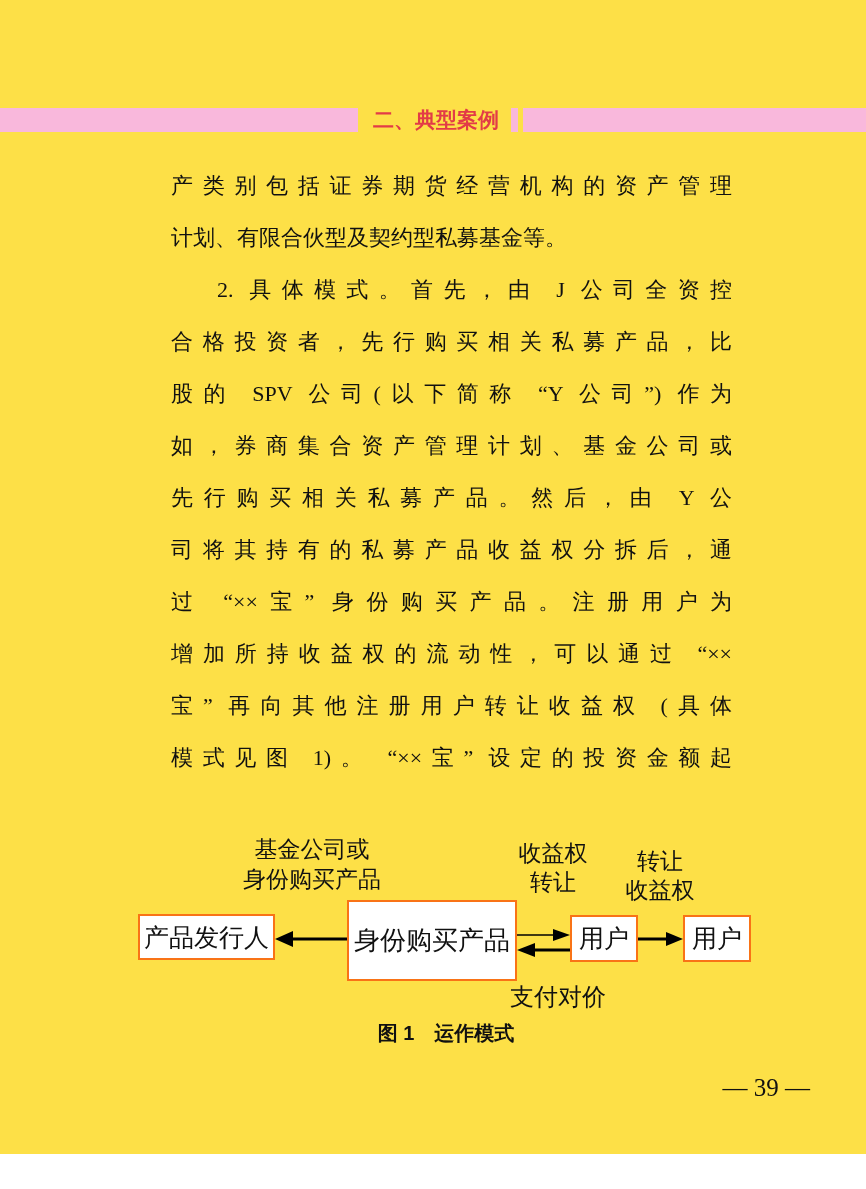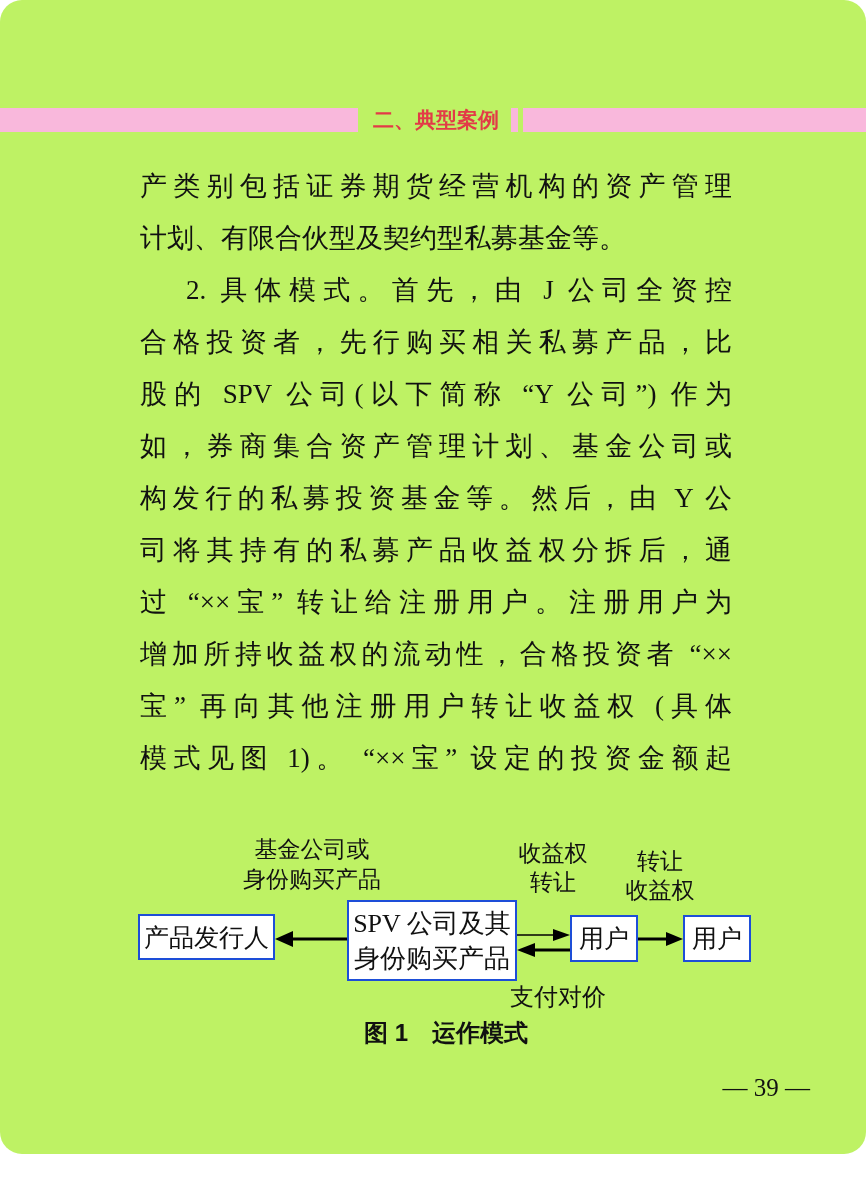--- a/index.html
+++ b/index.html
@@ -3,8 +3,8 @@
 <meta charset="utf-8">
 <style>
   html,body{margin:0;padding:0;background:#fff;}
-  .page{position:relative;width:866px;height:1154px;background:#bef264;overflow:hidden;
-        font-family:"Liberation Serif","DejaVu Serif",serif;color:#111;border-radius:22px;}
+  .page{position:relative;width:866px;height:1154px;background:#fde047;overflow:hidden;
+        font-family:"Liberation Serif","DejaVu Serif",serif;color:#111;}
 
   
   .band{position:absolute;top:108px;height:24px;background:var(--band_pink,#f9b8dc);}

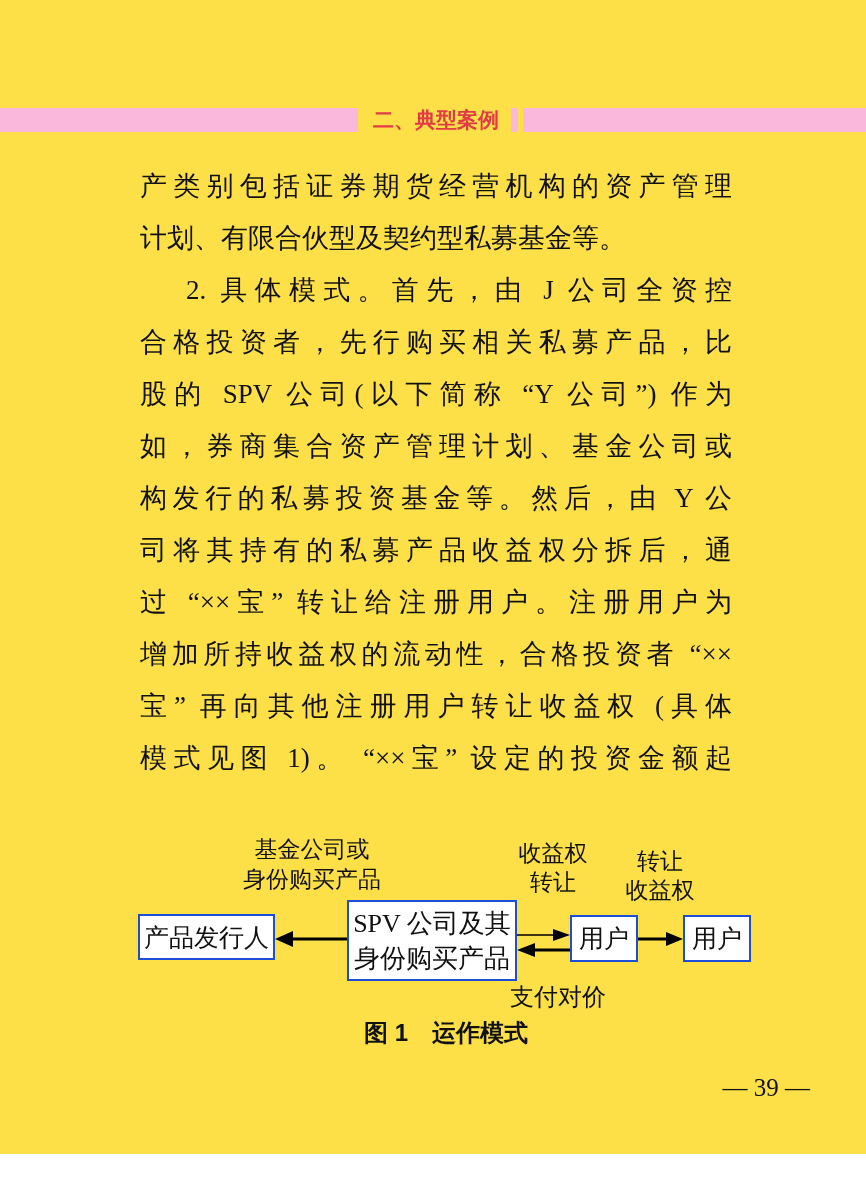--- a/index.html
+++ b/index.html
@@ -17,8 +17,8 @@
 
   
   .body-text{position:absolute;left:140px;top:160px;width:592px;}
-  .bline{height:52px;line-height:52px;font-size:27px;white-space:nowrap;
-         text-align:justify;text-align-last:justify;}
+  .bline{height:52px;line-height:52px;font-size:22px;white-space:nowrap;
+         text-align:justify;text-align-last:justify;margin-left:31px;}
   .bline.para-end{text-align:right;text-align-last:left;}
   .bline.indent{padding-left:46px;}
 

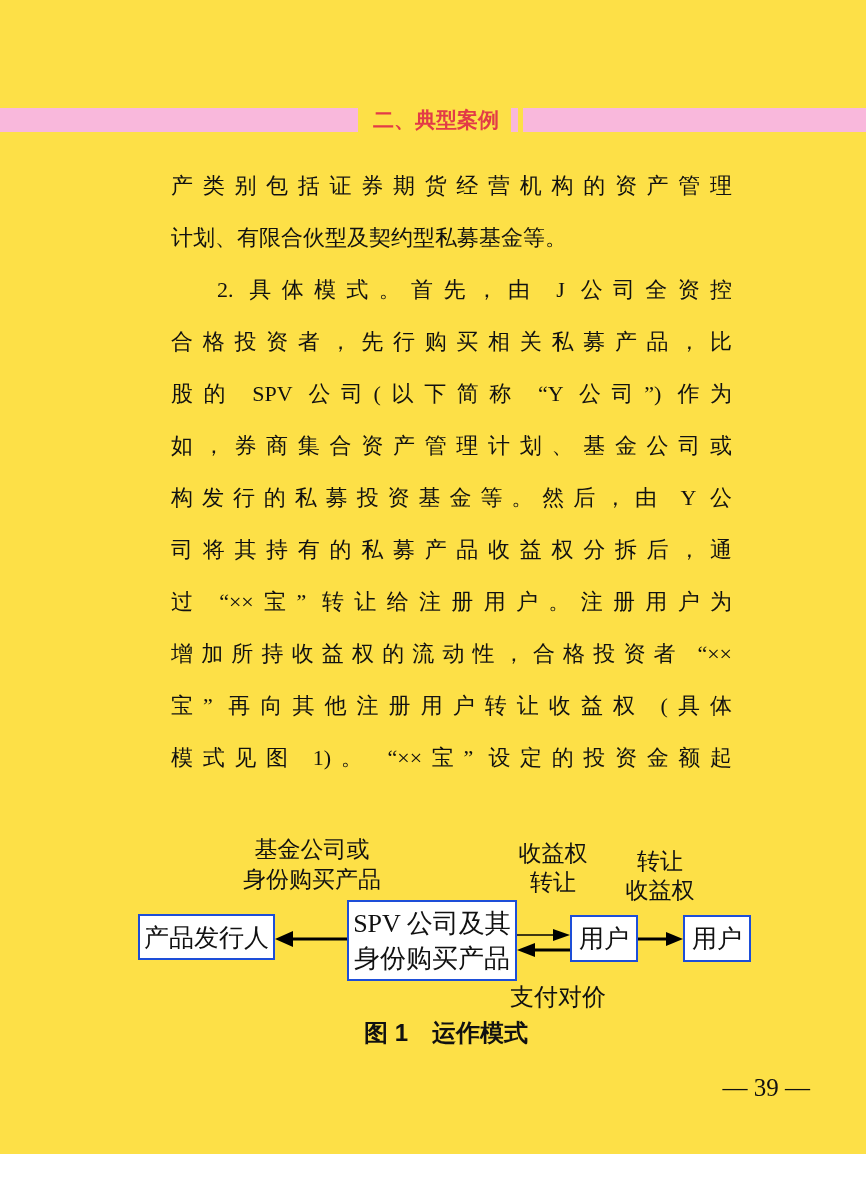--- a/index.html
+++ b/index.html
@@ -51,7 +51,7 @@
     <div class="bline">合格投资者，先行购买相关私募产品，比</div>
     <div class="bline">股的 SPV 公司(以下简称 “Y 公司”) 作为</div>
     <div class="bline">如，券商集合资产管理计划、基金公司或</div>
-    <div class="bline">构发行的私募投资基金等。然后，由 Y 公</div>
+    <div class="bline">先行购买相关私募产品。然后，由 Y 公</div>
     <div class="bline">司将其持有的私募产品收益权分拆后，通</div>
     <div class="bline">过 “××宝” 转让给注册用户。注册用户为</div>
     <div class="bline">增加所持收益权的流动性，合格投资者 “××</div>

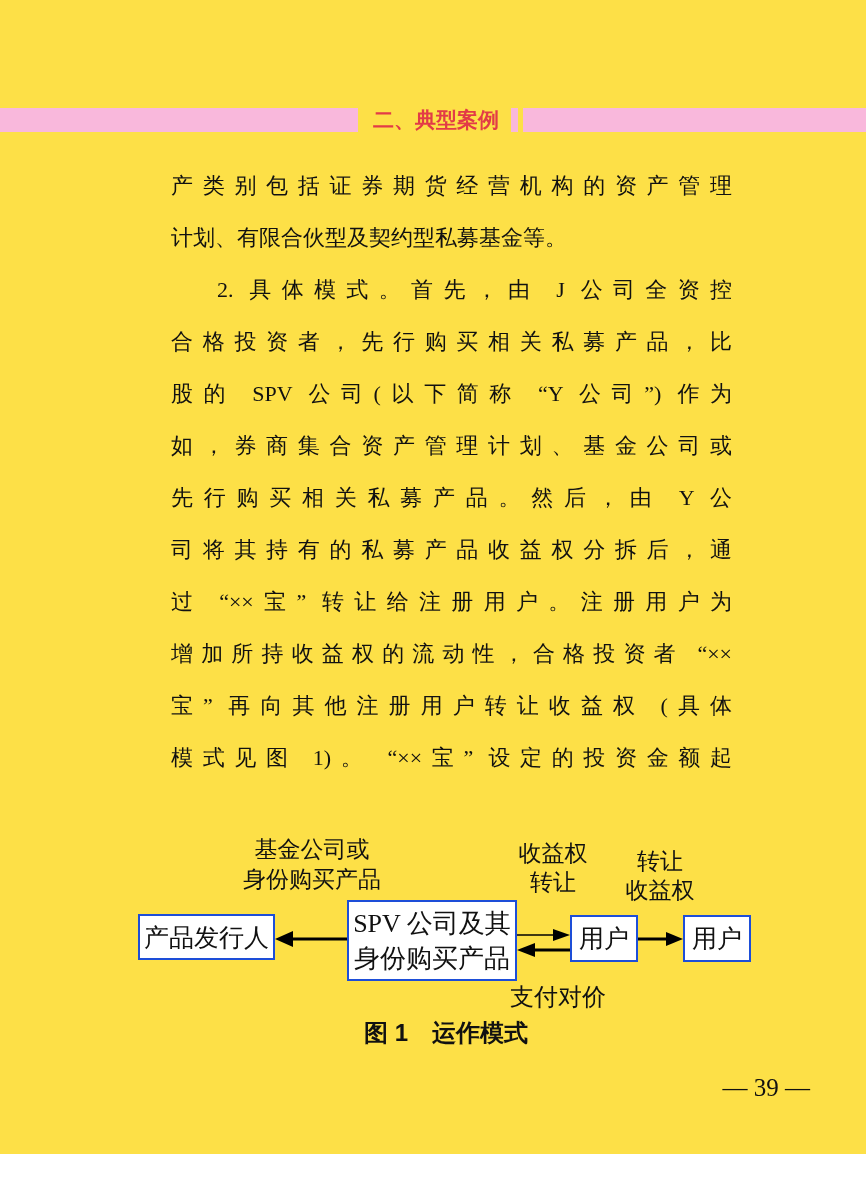--- a/index.html
+++ b/index.html
@@ -53,7 +53,7 @@
     <div class="bline">如，券商集合资产管理计划、基金公司或</div>
     <div class="bline">先行购买相关私募产品。然后，由 Y 公</div>
     <div class="bline">司将其持有的私募产品收益权分拆后，通</div>
-    <div class="bline">过 “××宝” 转让给注册用户。注册用户为</div>
+    <div class="bline">过 “××宝” 身份购买产品。注册用户为</div>
     <div class="bline">增加所持收益权的流动性，合格投资者 “××</div>
     <div class="bline">宝” 再向其他注册用户转让收益权 (具体</div>
     <div class="bline">模式见图 1)。 “××宝” 设定的投资金额起</div>

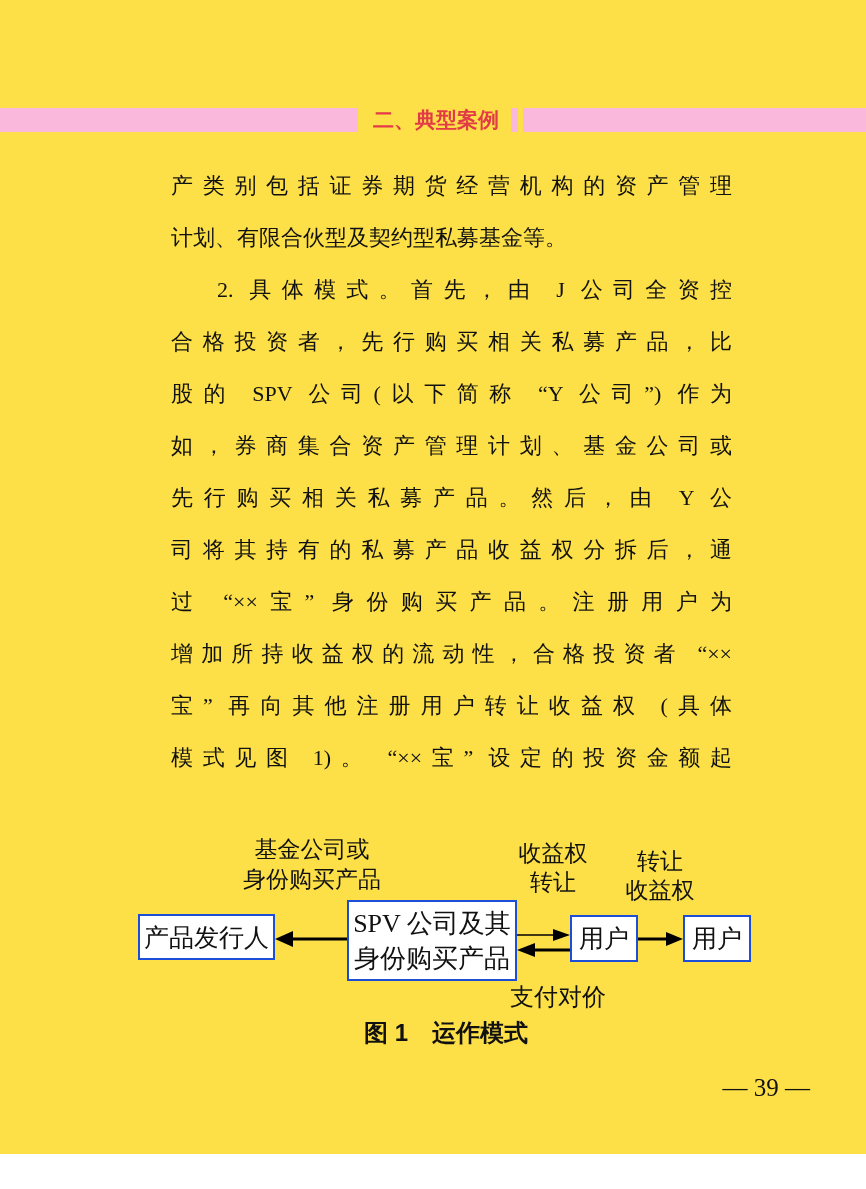--- a/index.html
+++ b/index.html
@@ -54,7 +54,7 @@
     <div class="bline">先行购买相关私募产品。然后，由 Y 公</div>
     <div class="bline">司将其持有的私募产品收益权分拆后，通</div>
     <div class="bline">过 “××宝” 身份购买产品。注册用户为</div>
-    <div class="bline">增加所持收益权的流动性，合格投资者 “××</div>
+    <div class="bline">增加所持收益权的流动性，可以通过 “××</div>
     <div class="bline">宝” 再向其他注册用户转让收益权 (具体</div>
     <div class="bline">模式见图 1)。 “××宝” 设定的投资金额起</div>
   </div>

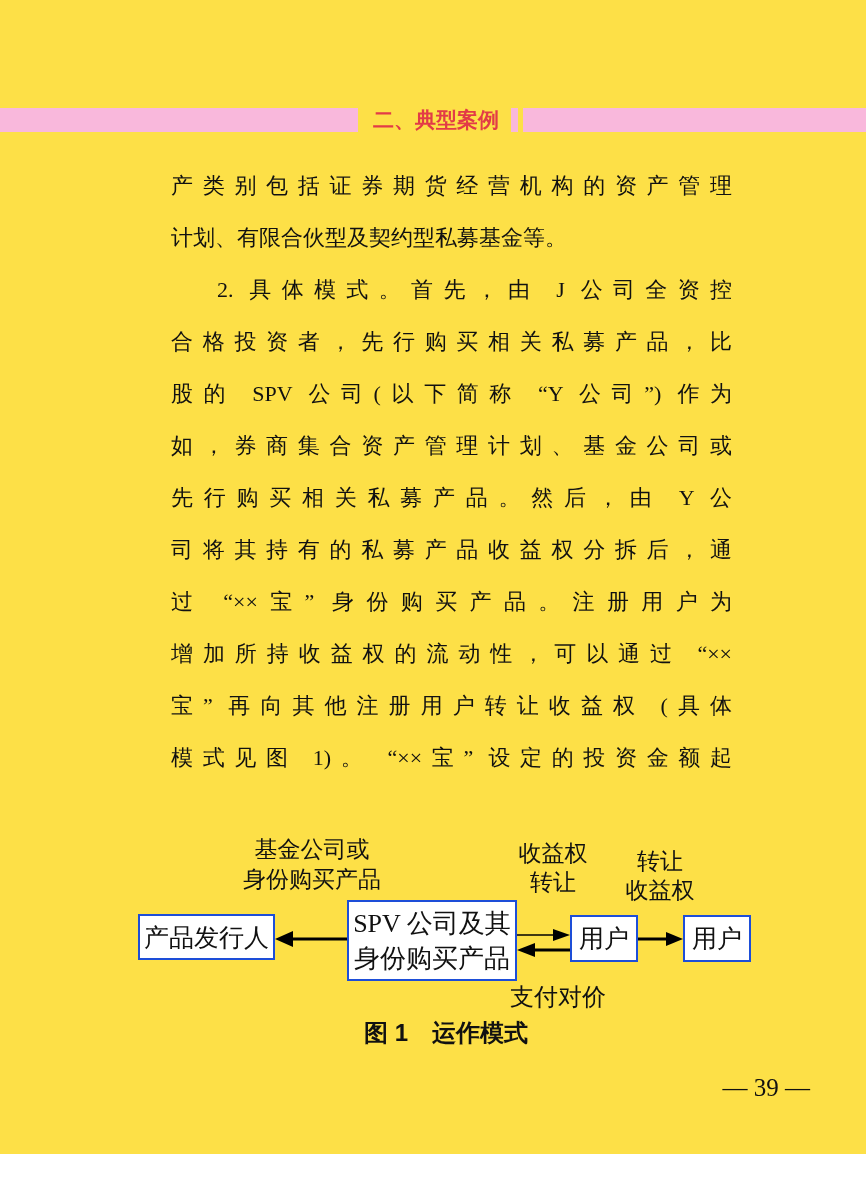--- a/index.html
+++ b/index.html
@@ -24,7 +24,7 @@
 
   
   .dg-label{position:absolute;text-align:center;font-size:23px;line-height:30px;}
-  .dg-box{position:absolute;box-sizing:border-box;border:2px solid #1d4ed8;background:#fff;
+  .dg-box{position:absolute;box-sizing:border-box;border:2px solid #f97316;background:#fff;
           display:flex;align-items:center;justify-content:center;text-align:center;}
   .dg-svg{position:absolute;left:0;top:0;width:866px;height:1189px;pointer-events:none;}
 

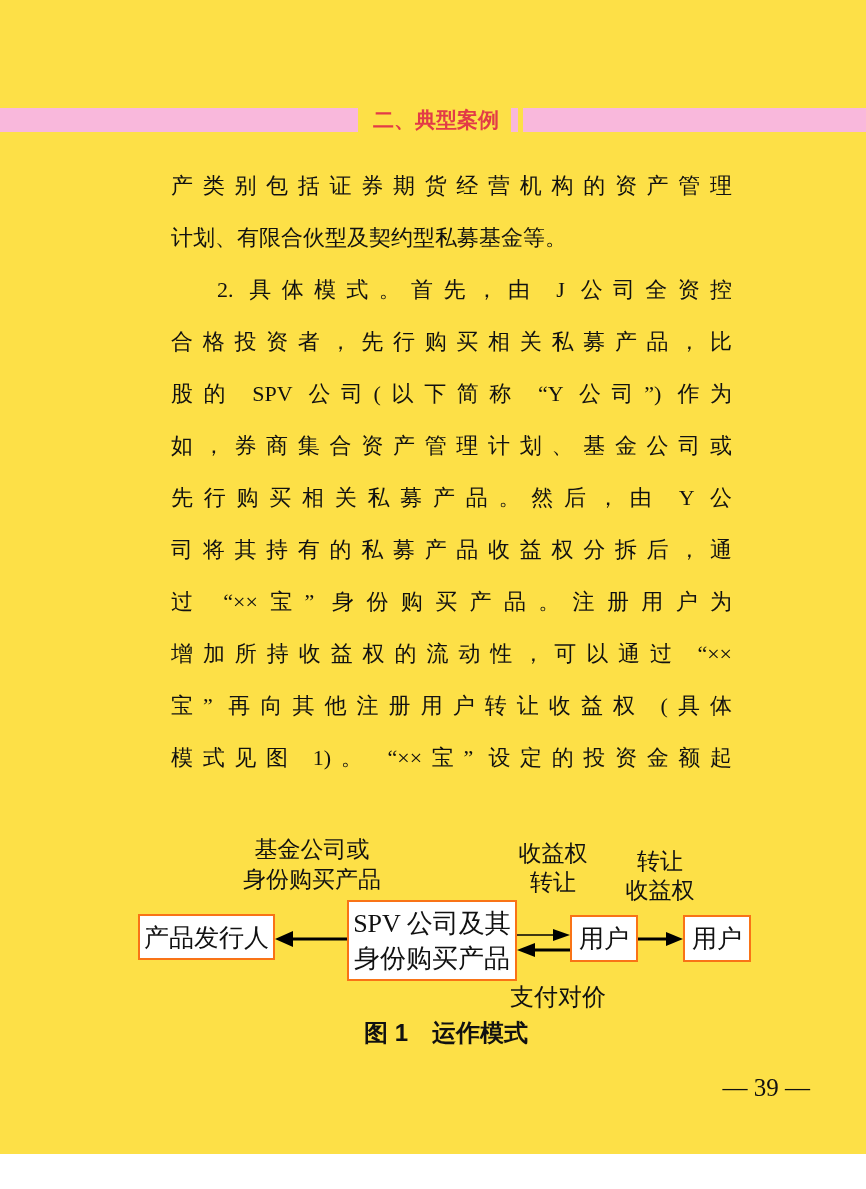--- a/index.html
+++ b/index.html
@@ -76,7 +76,6 @@
   <div class="dg-box" style="left:138px;top:914px;width:137px;height:46px;font-size:25px;">产品发行人</div>
   <div class="dg-box" style="left:347px;top:900px;width:170px;height:81px;font-size:26px;line-height:35px;">
     <div>
-      <div>SPV 公司及其</div>
       <div>身份购买产品</div>
     </div>
   </div>

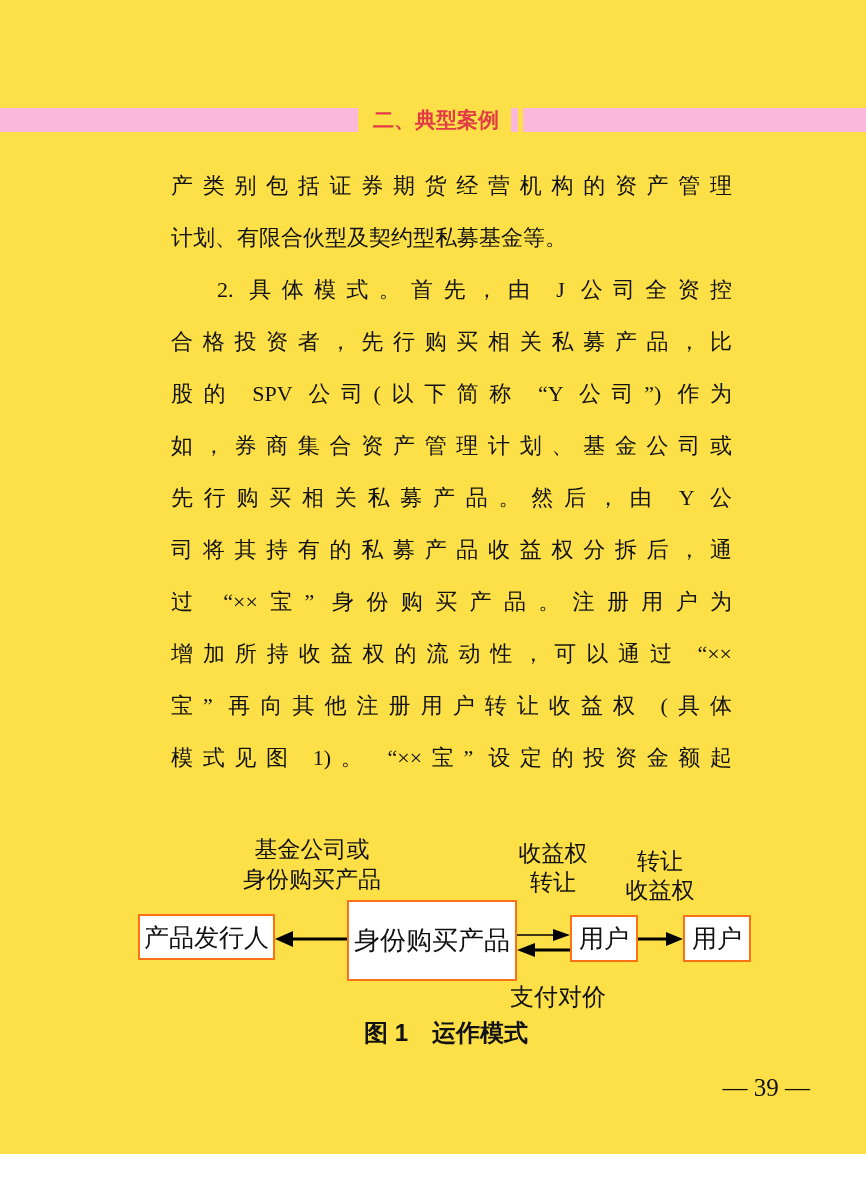--- a/index.html
+++ b/index.html
@@ -29,7 +29,7 @@
   .dg-svg{position:absolute;left:0;top:0;width:866px;height:1189px;pointer-events:none;}
 
   .caption{position:absolute;top:1018px;left:296px;width:300px;text-align:center;
-           font-size:24px;font-weight:bold;line-height:30px;
+           font-size:20px;font-weight:bold;line-height:30px;
            font-family:"Liberation Sans","DejaVu Sans",sans-serif;}
   .page-number{position:absolute;top:1074px;left:660px;width:150px;text-align:right;
            font-size:25px;line-height:28px;}

